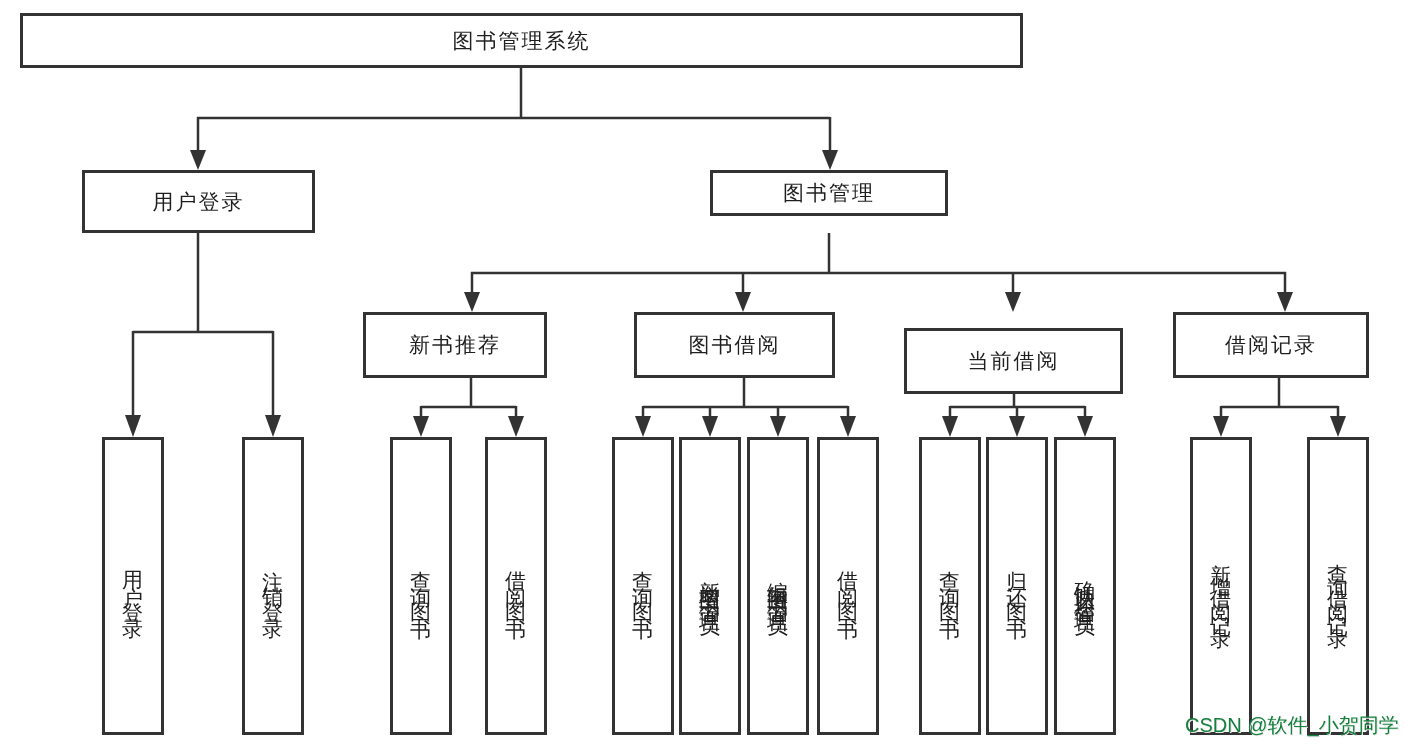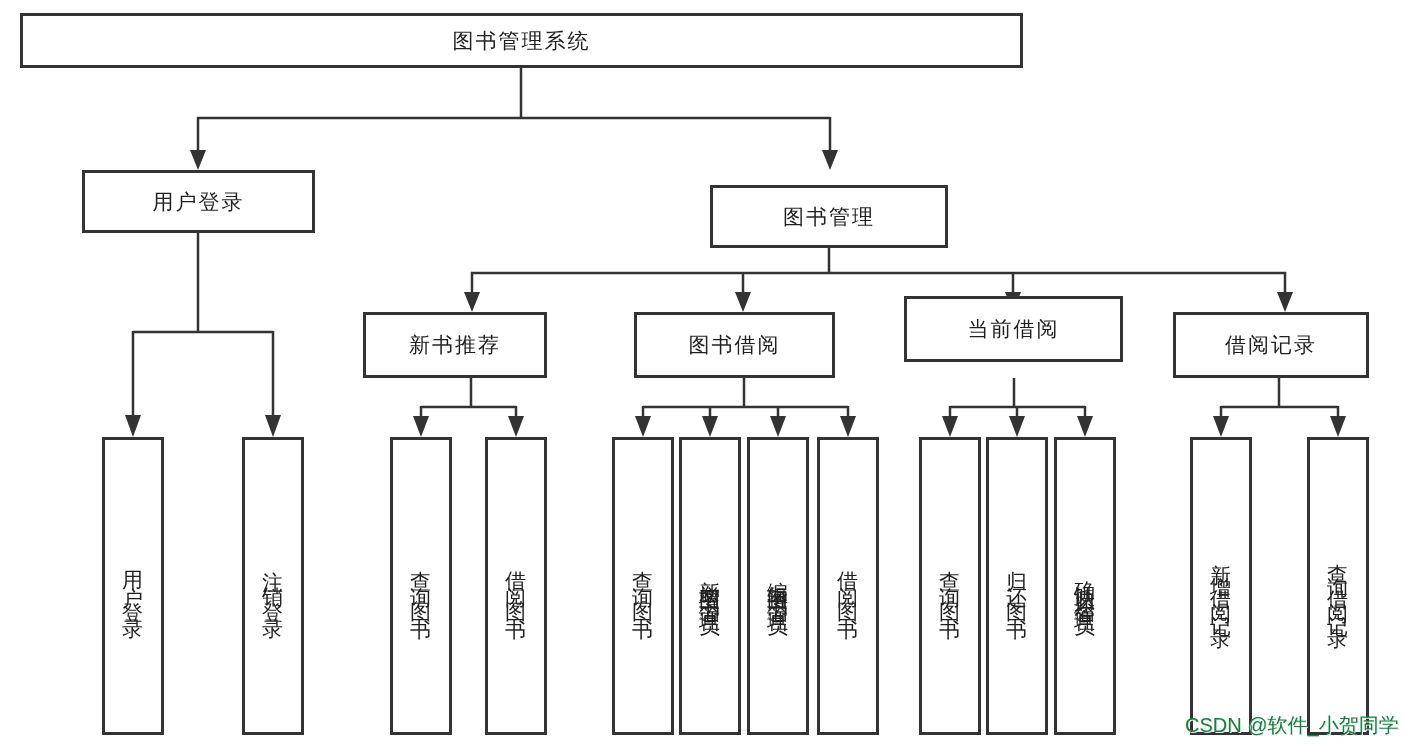--- a/index.html
+++ b/index.html
@@ -54,7 +54,7 @@
   
   .n-root   { left: 20px;  top: 13px;  width: 1003px; height: 55px; }
   .n-login  { left: 82px;  top: 170px; width: 233px;  height: 63px; }
-  .n-mgmt   { left: 710px; top: 170px; width: 238px;  height: 63px; margin-top: 15px; }
+  .n-mgmt   { left: 710px; top: 170px; width: 238px;  height: 46px; }
   .n-newrec { left: 363px; top: 312px; width: 184px;  height: 66px; }
   .n-borrow { left: 634px; top: 312px; width: 201px;  height: 66px; }
   .n-curr   { left: 904px; top: 296px; width: 219px;  height: 66px; }

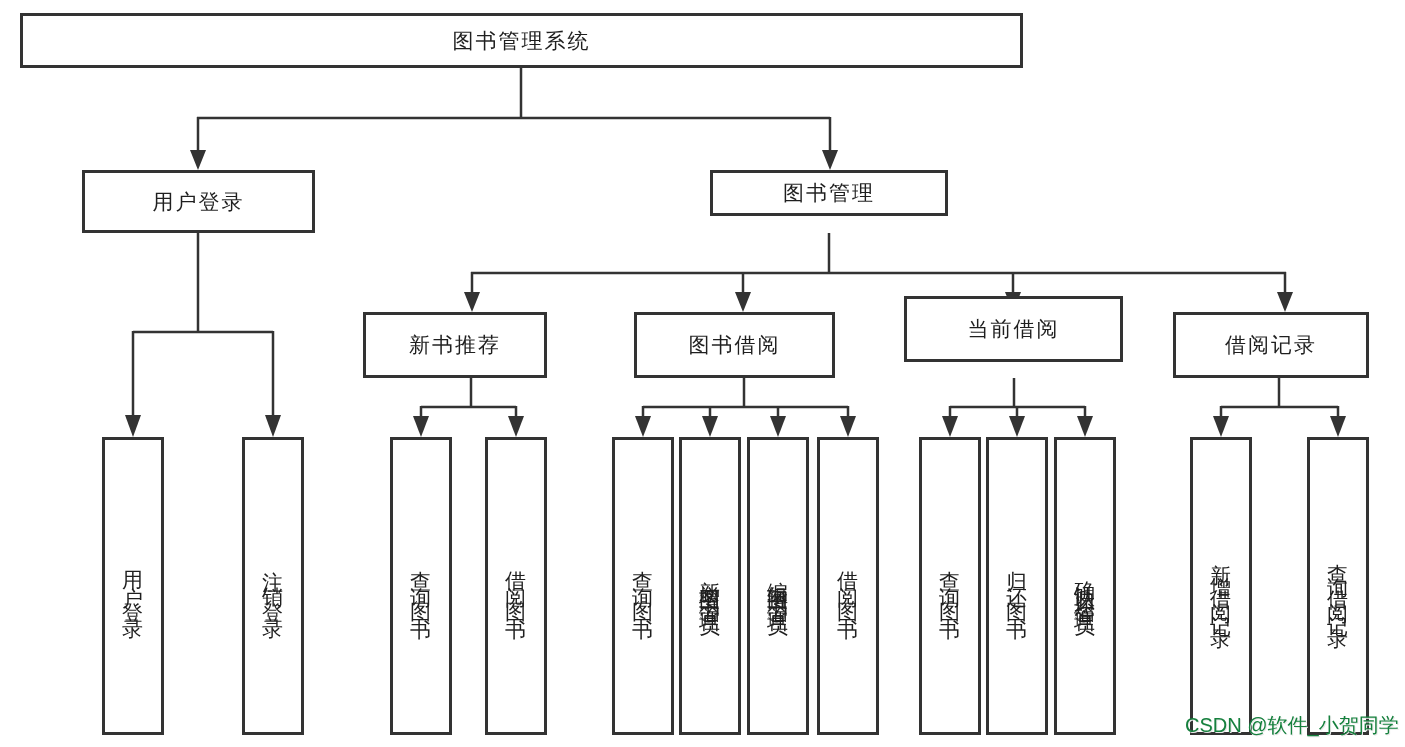--- a/index.html
+++ b/index.html
@@ -57,7 +57,7 @@
   .n-mgmt   { left: 710px; top: 170px; width: 238px;  height: 46px; }
   .n-newrec { left: 363px; top: 312px; width: 184px;  height: 66px; }
   .n-borrow { left: 634px; top: 312px; width: 201px;  height: 66px; }
-  .n-curr   { left: 904px; top: 296px; width: 219px;  height: 66px; }
+  .n-curr   { left: 904px; top: 328px; width: 219px;  height: 66px; }
   .n-record { left: 1173px;top: 312px; width: 196px;  height: 66px; }
 
   .lf-1  { left: 102px; }

